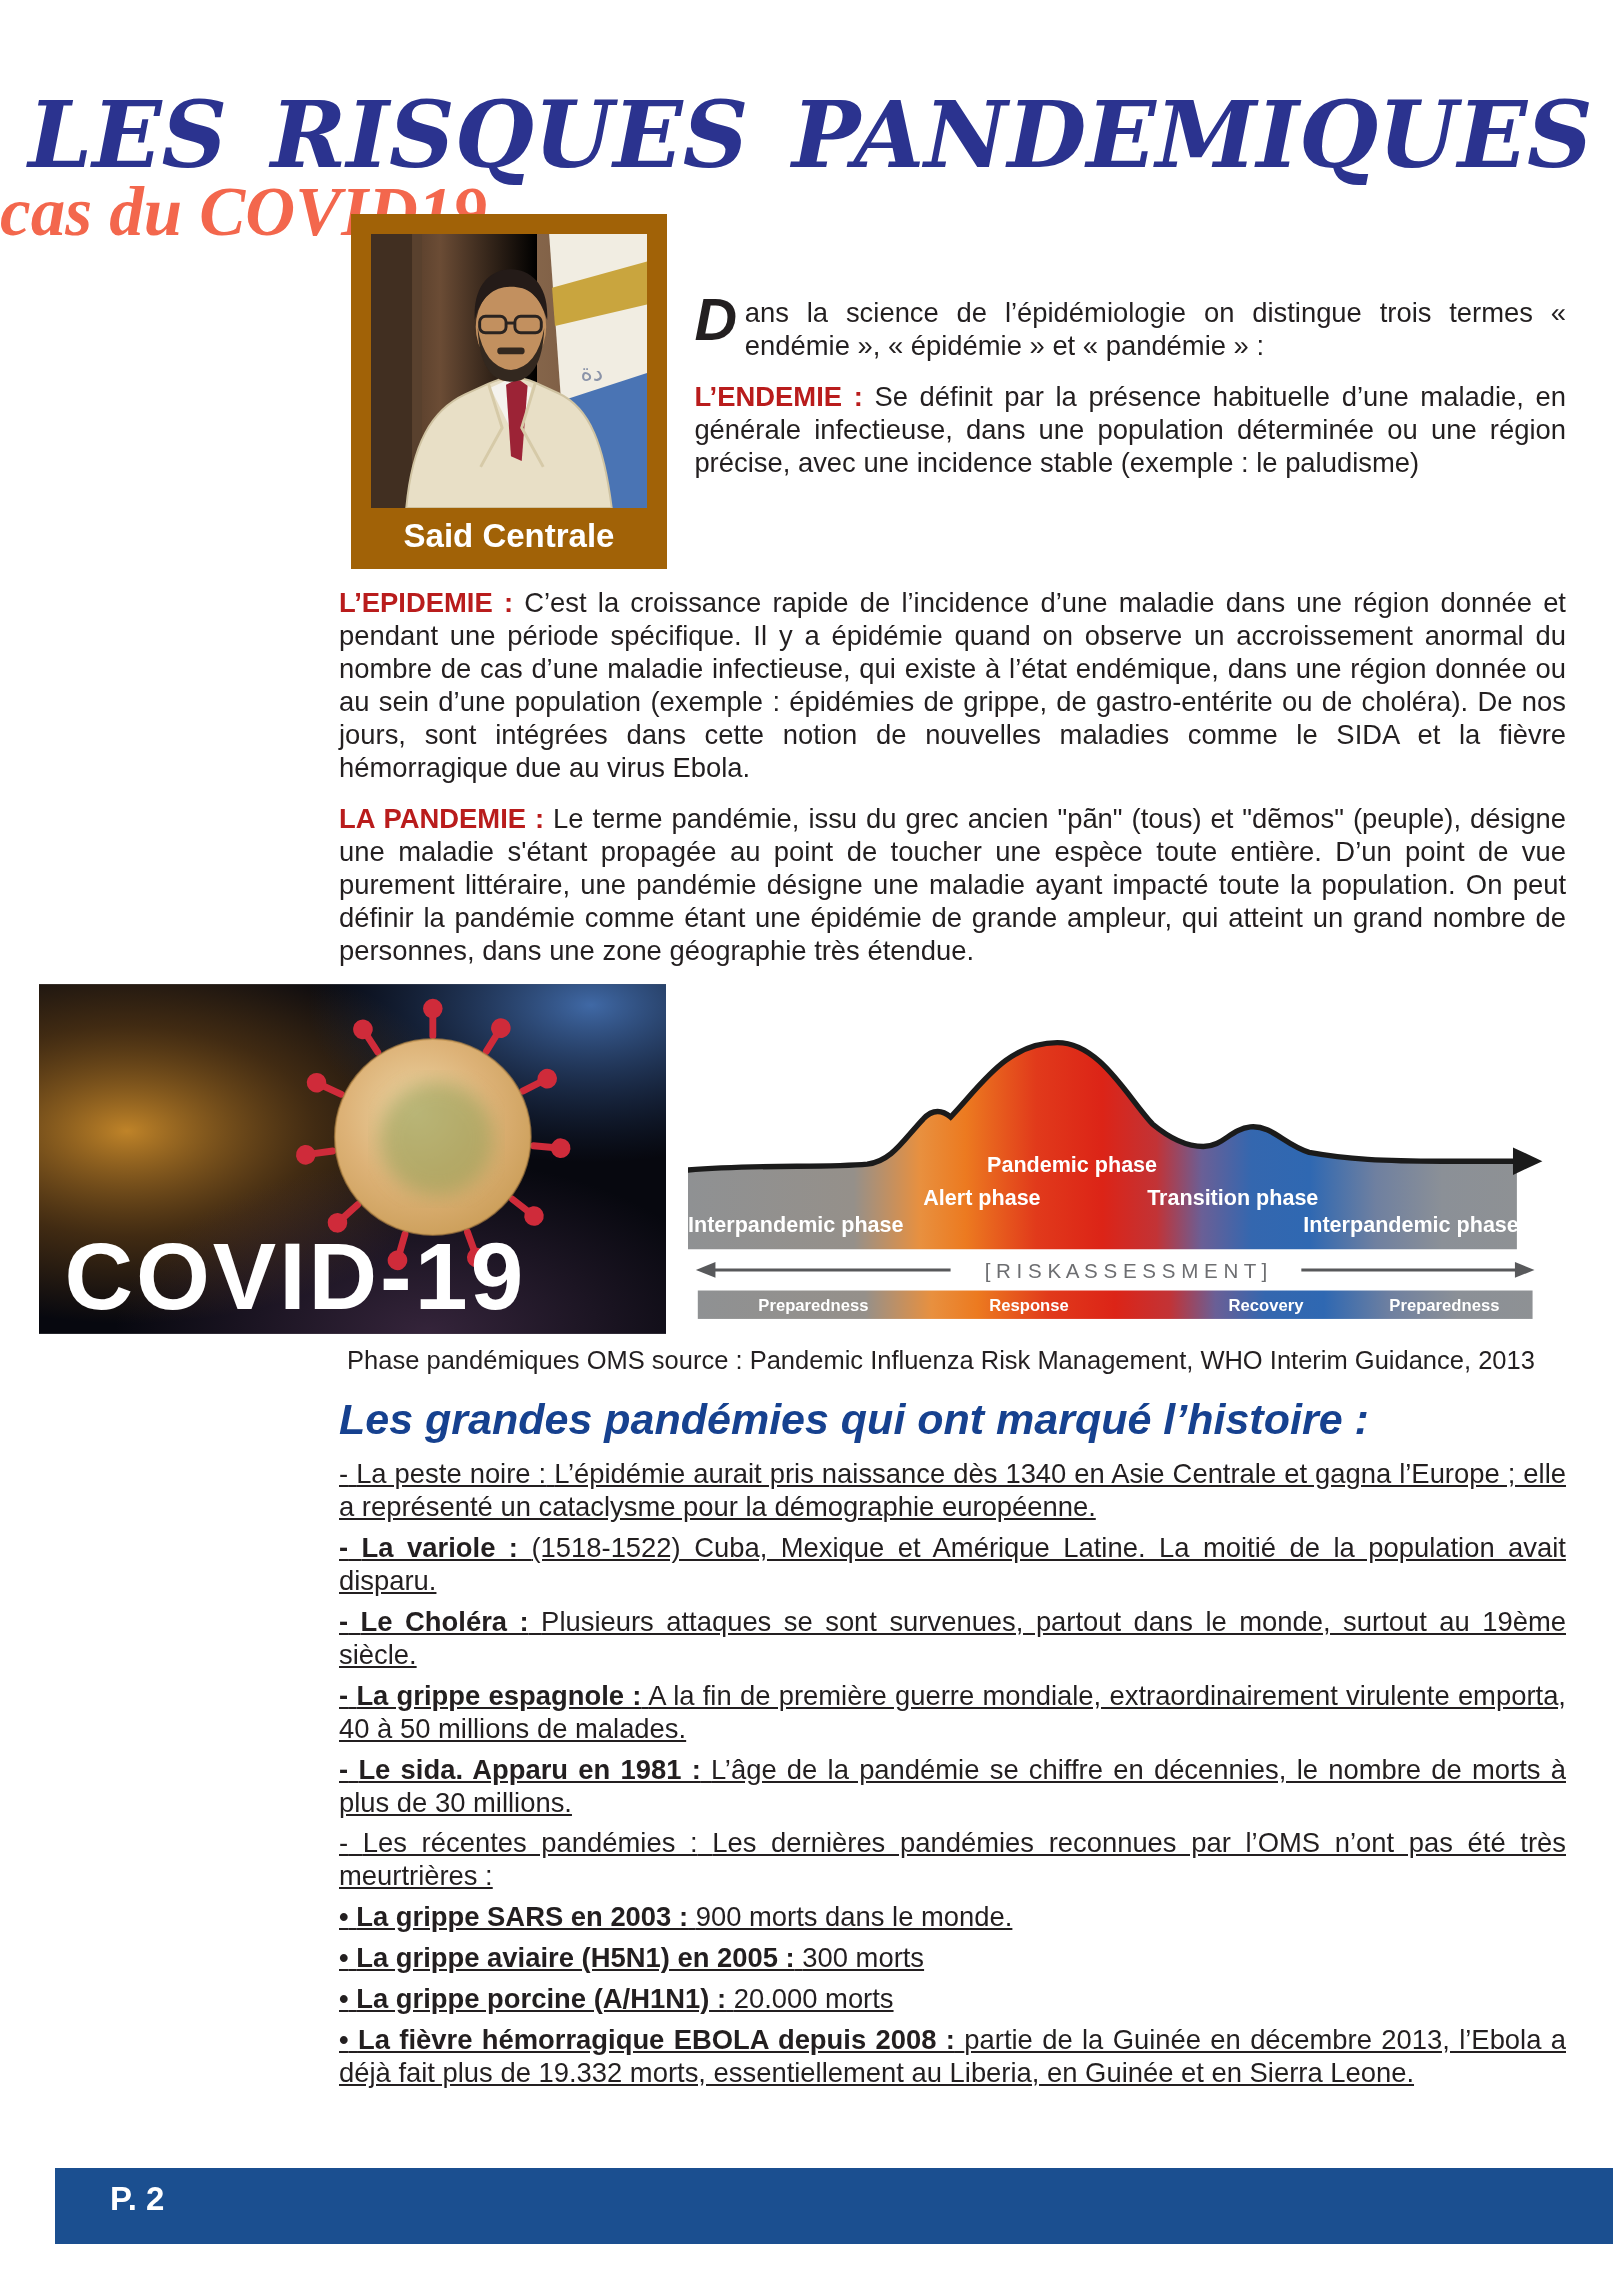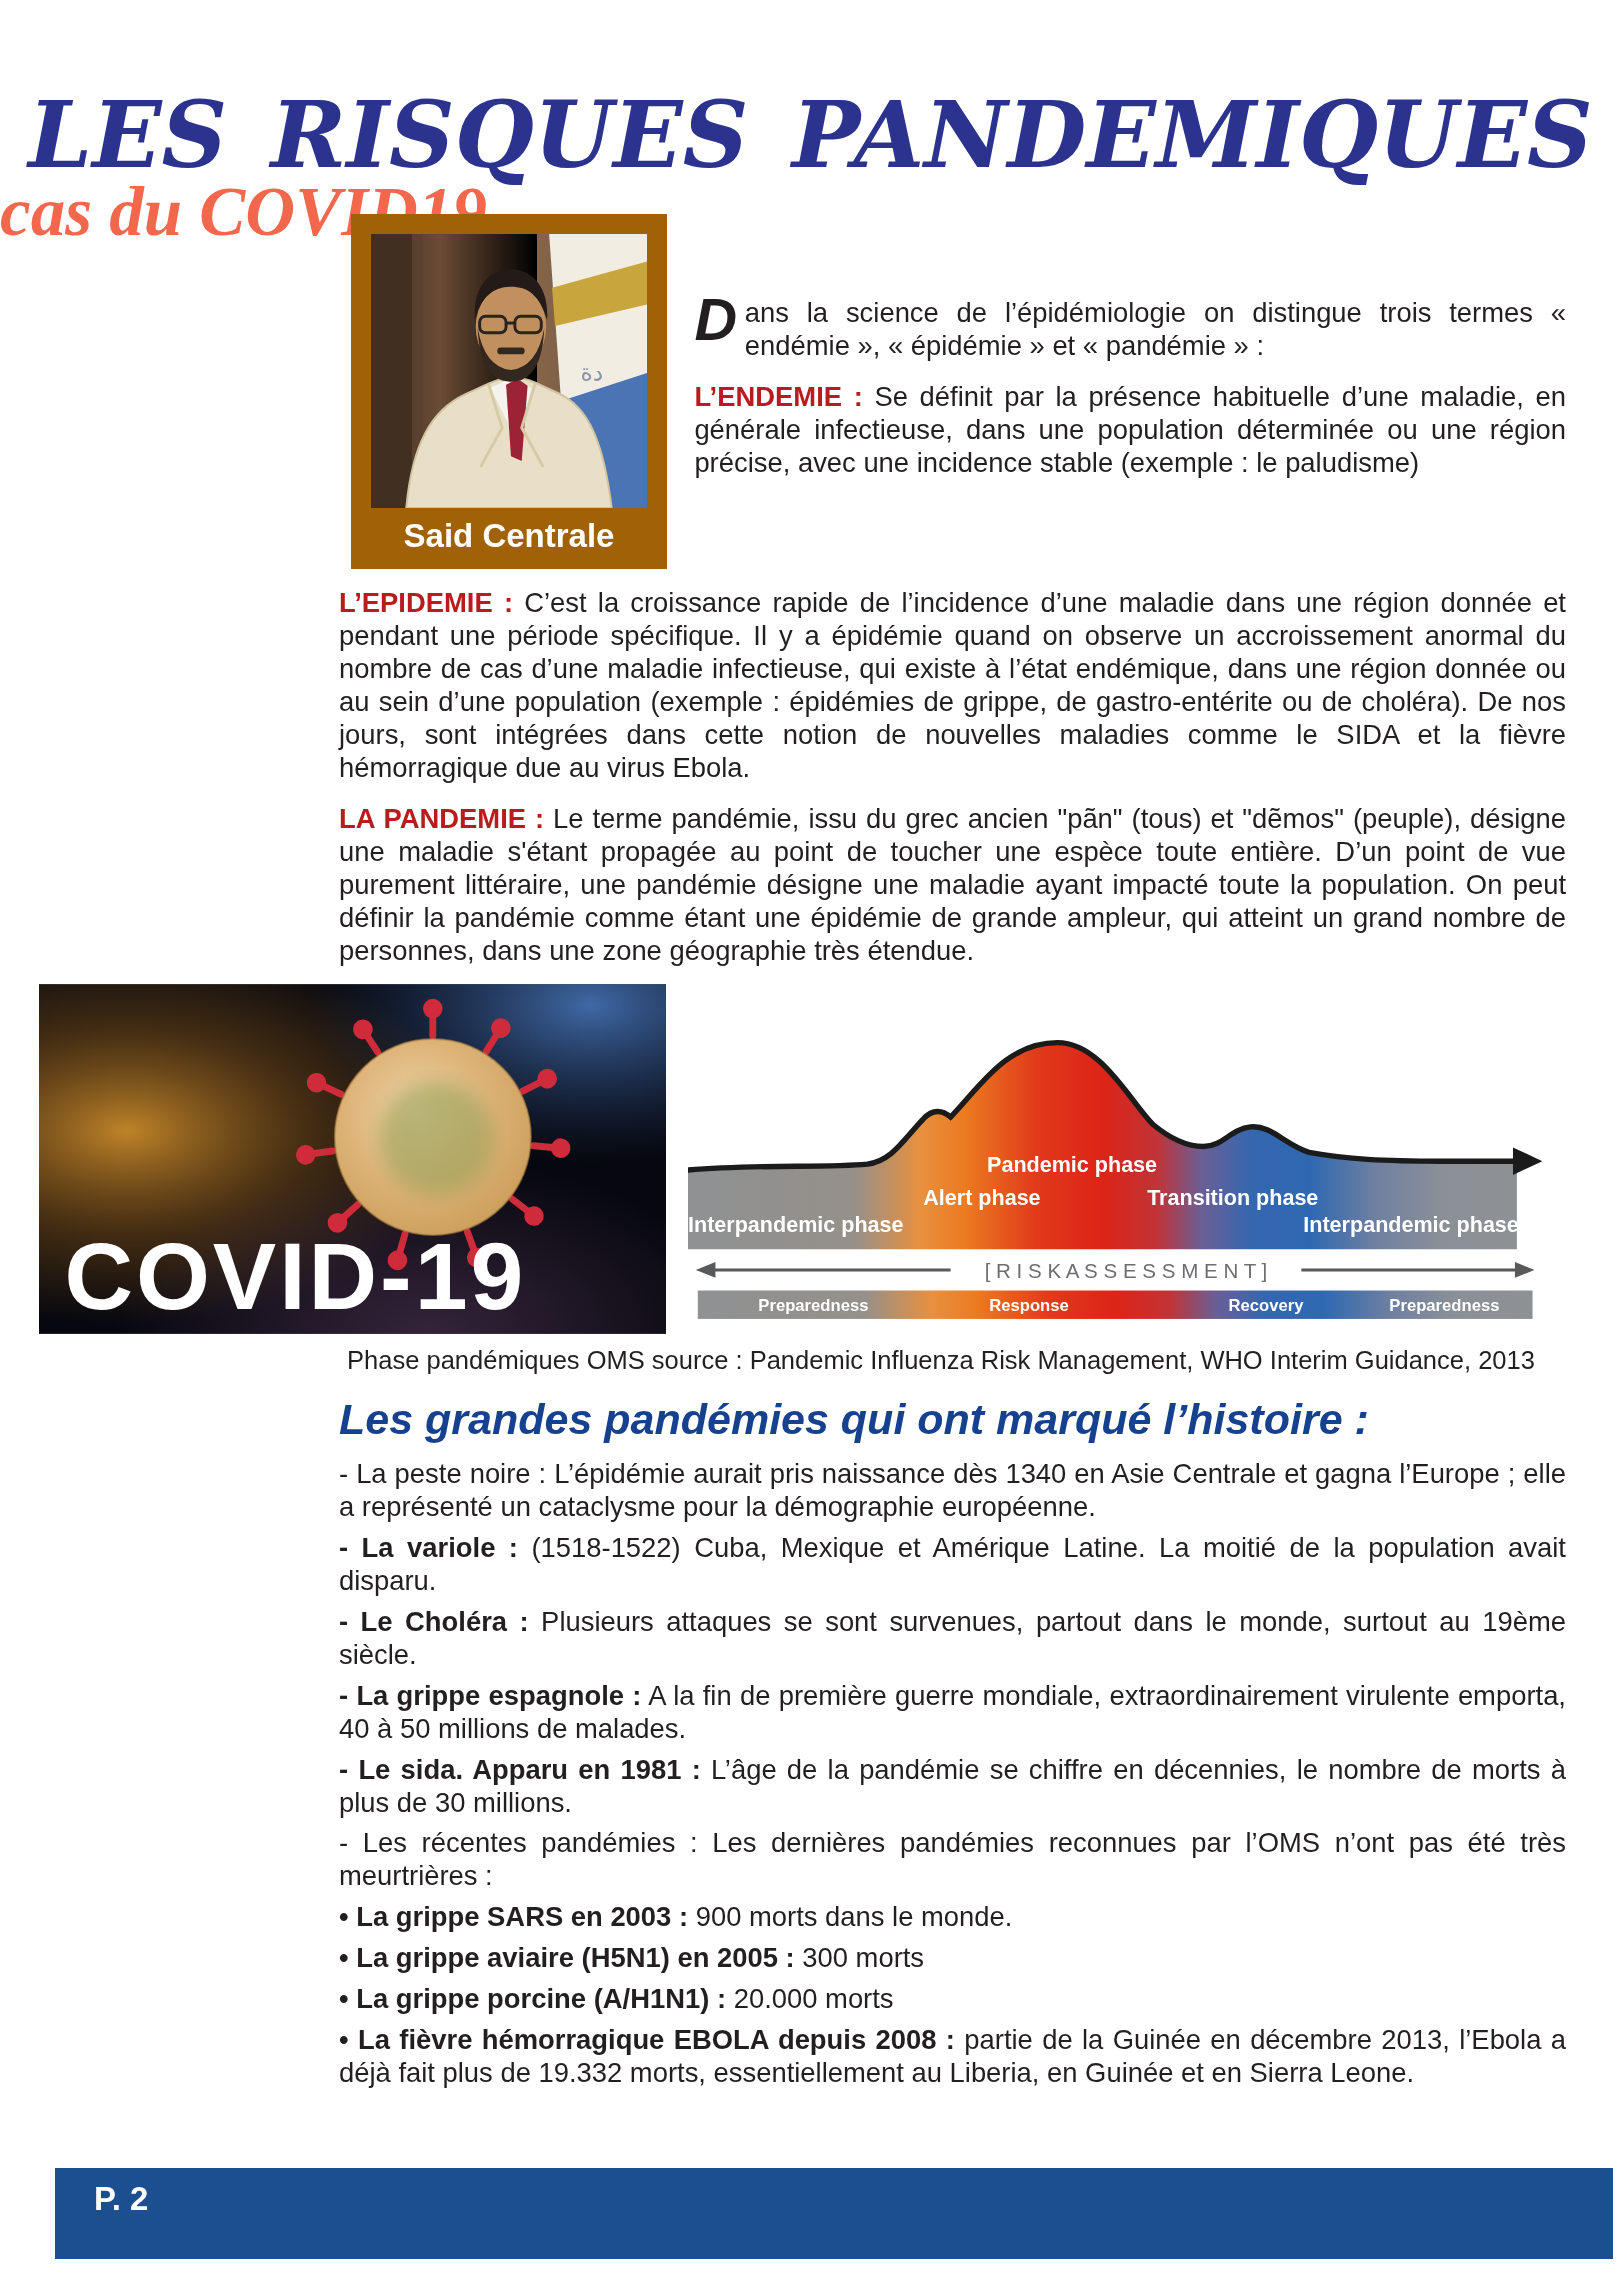--- a/index.html
+++ b/index.html
@@ -33,7 +33,7 @@
 
   .history-heading { margin:19.6px 55px 0 339px; font-size:43px; font-weight:bold; font-style:italic; color:#16418f; }
 
-  .history { margin:13.7px 55px 0 339px; }
+  .history { margin:13.7px 55px 0 339px;text-decoration:underline; }
   .hitem { font-size:27.4px; line-height:33px; text-align:justify; margin:0 0 7.8px; }
   .hitem .b { font-weight:bold; }
 

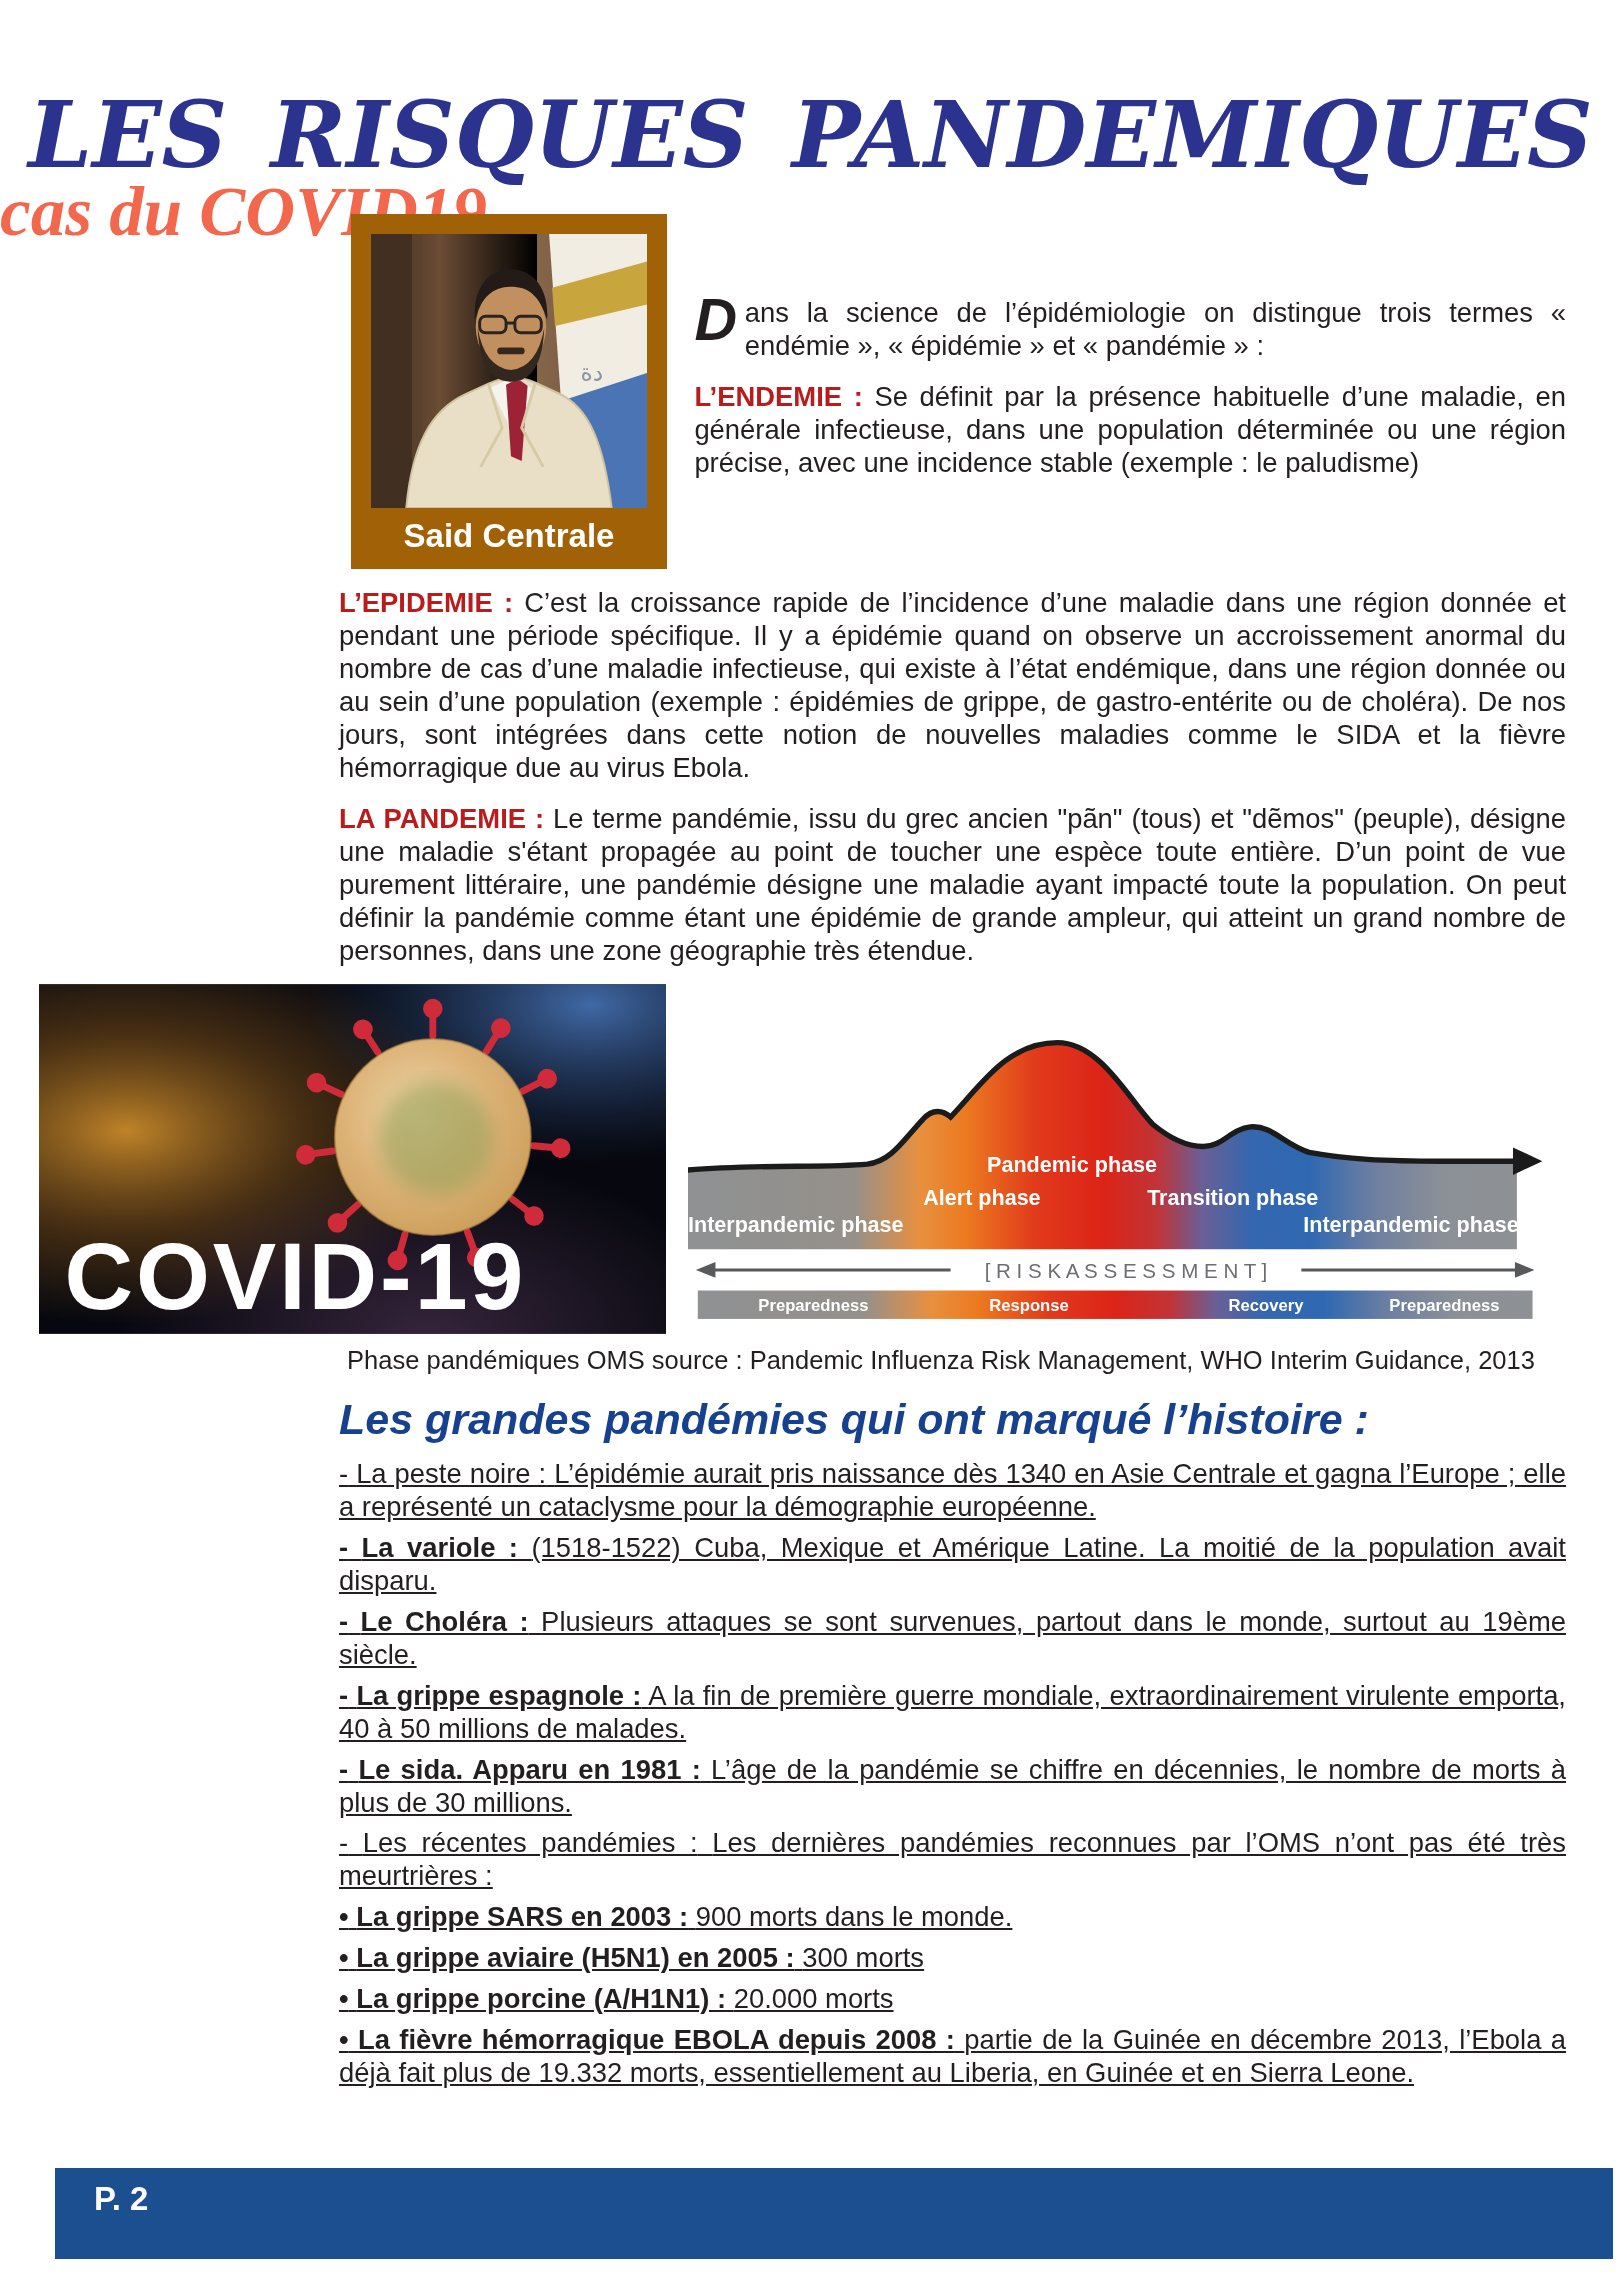--- a/index.html
+++ b/index.html
@@ -37,7 +37,7 @@
   .hitem { font-size:27.4px; line-height:33px; text-align:justify; margin:0 0 7.8px; }
   .hitem .b { font-weight:bold; }
 
-  .footer { position:absolute; left:55px; right:8px; top:2168px; height:91px; background:#1b4f90; }
+  .footer { position:absolute; left:55px; right:8px; top:2168px; height:76px; background:#1b4f90;padding-left:16px; }
   .footer .pg { margin:11.8px 0 0 39px; color:#fff; font-weight:bold; font-size:33px; }
 </style>
 </head>

